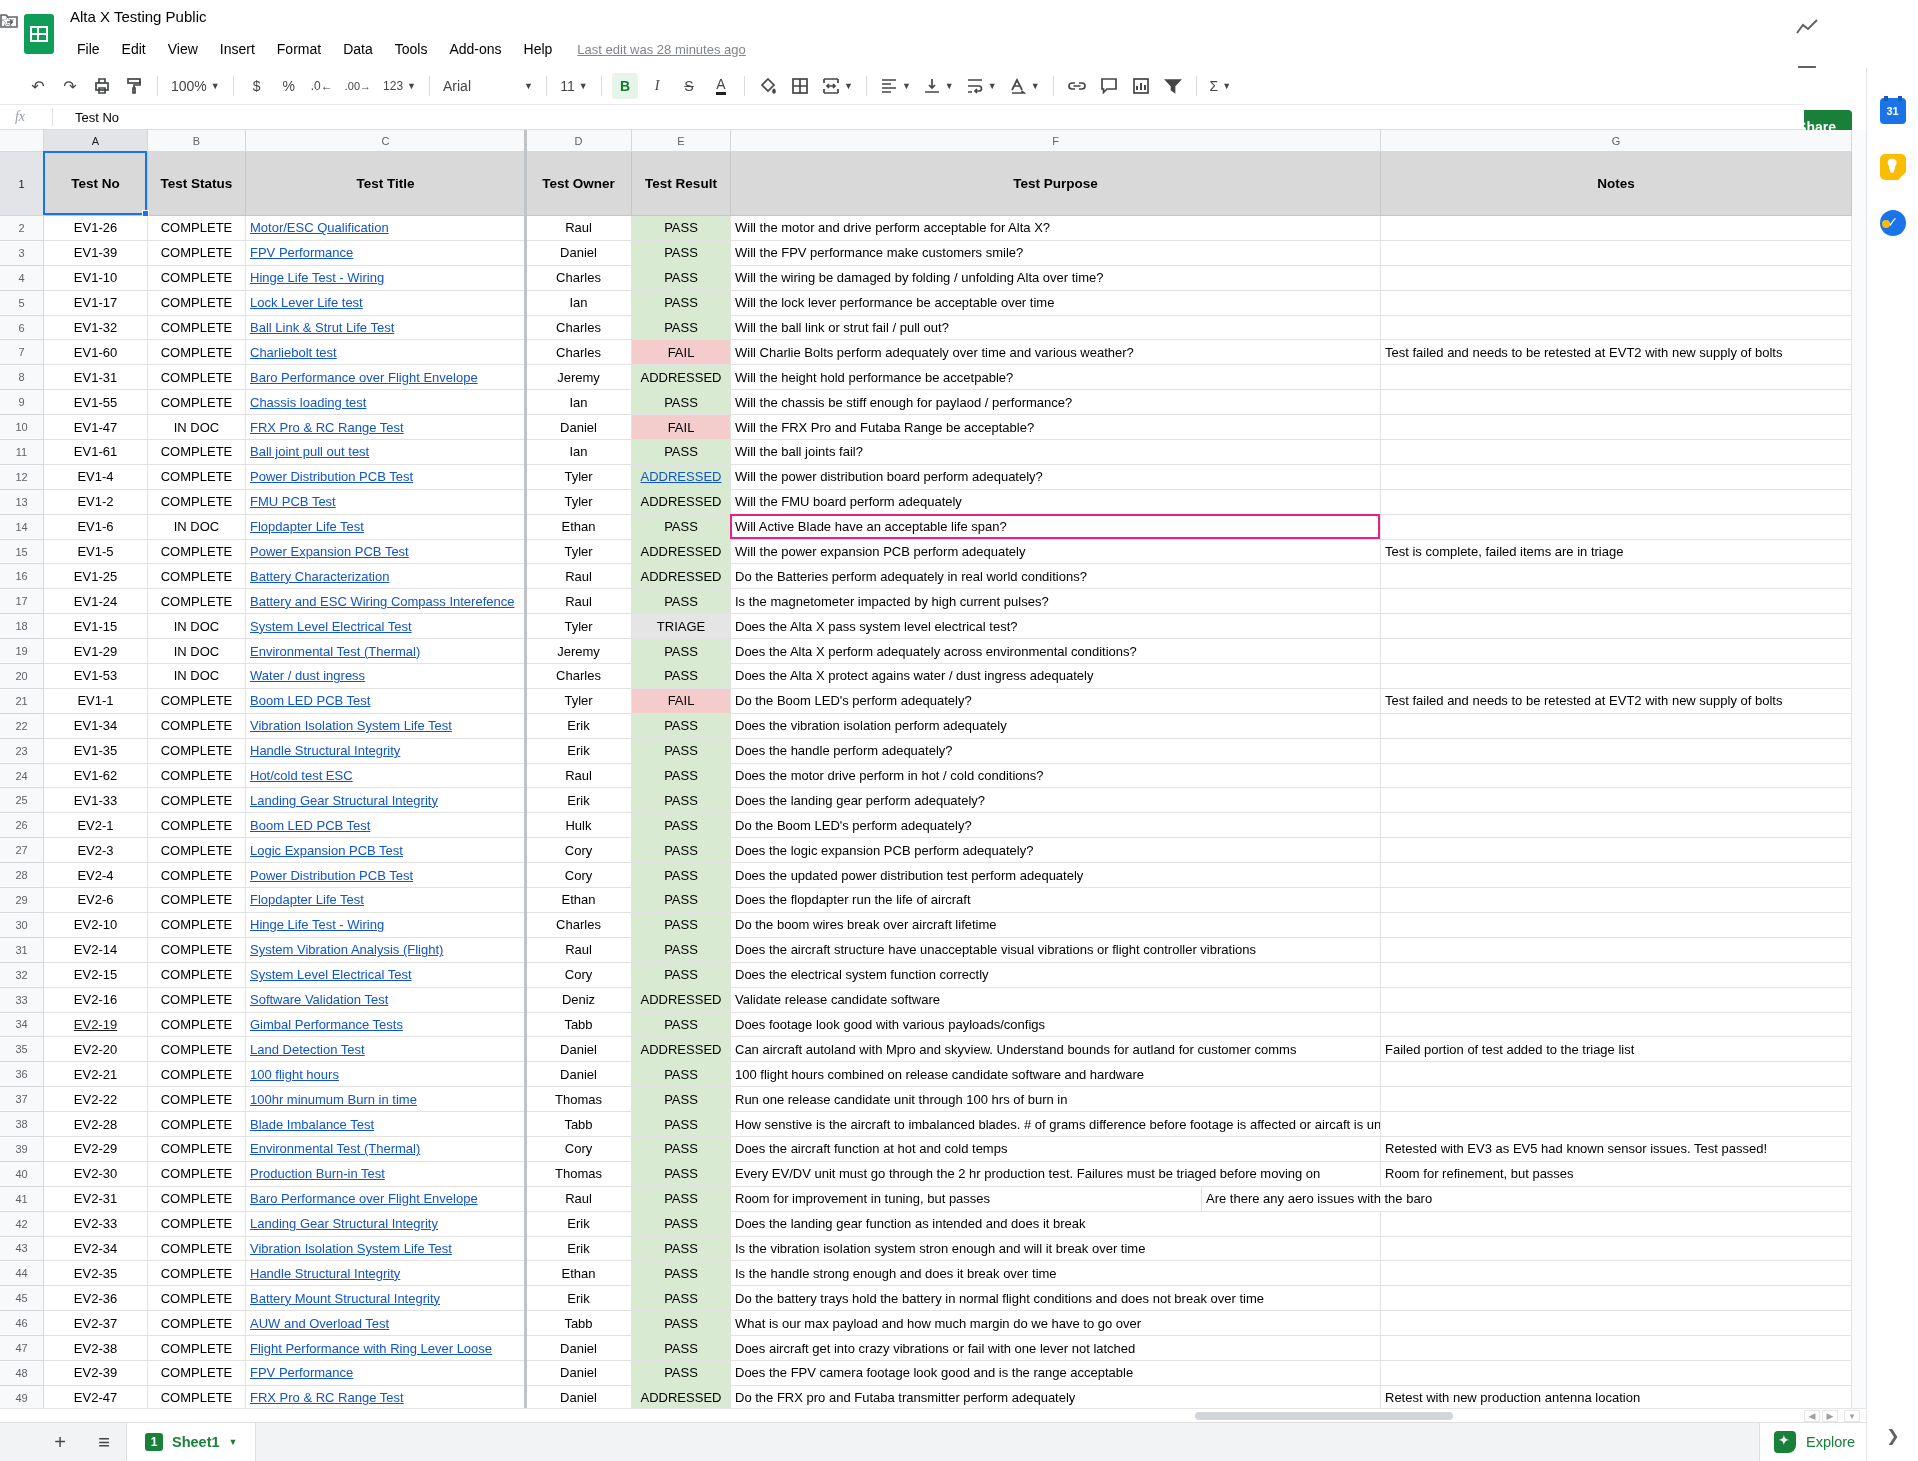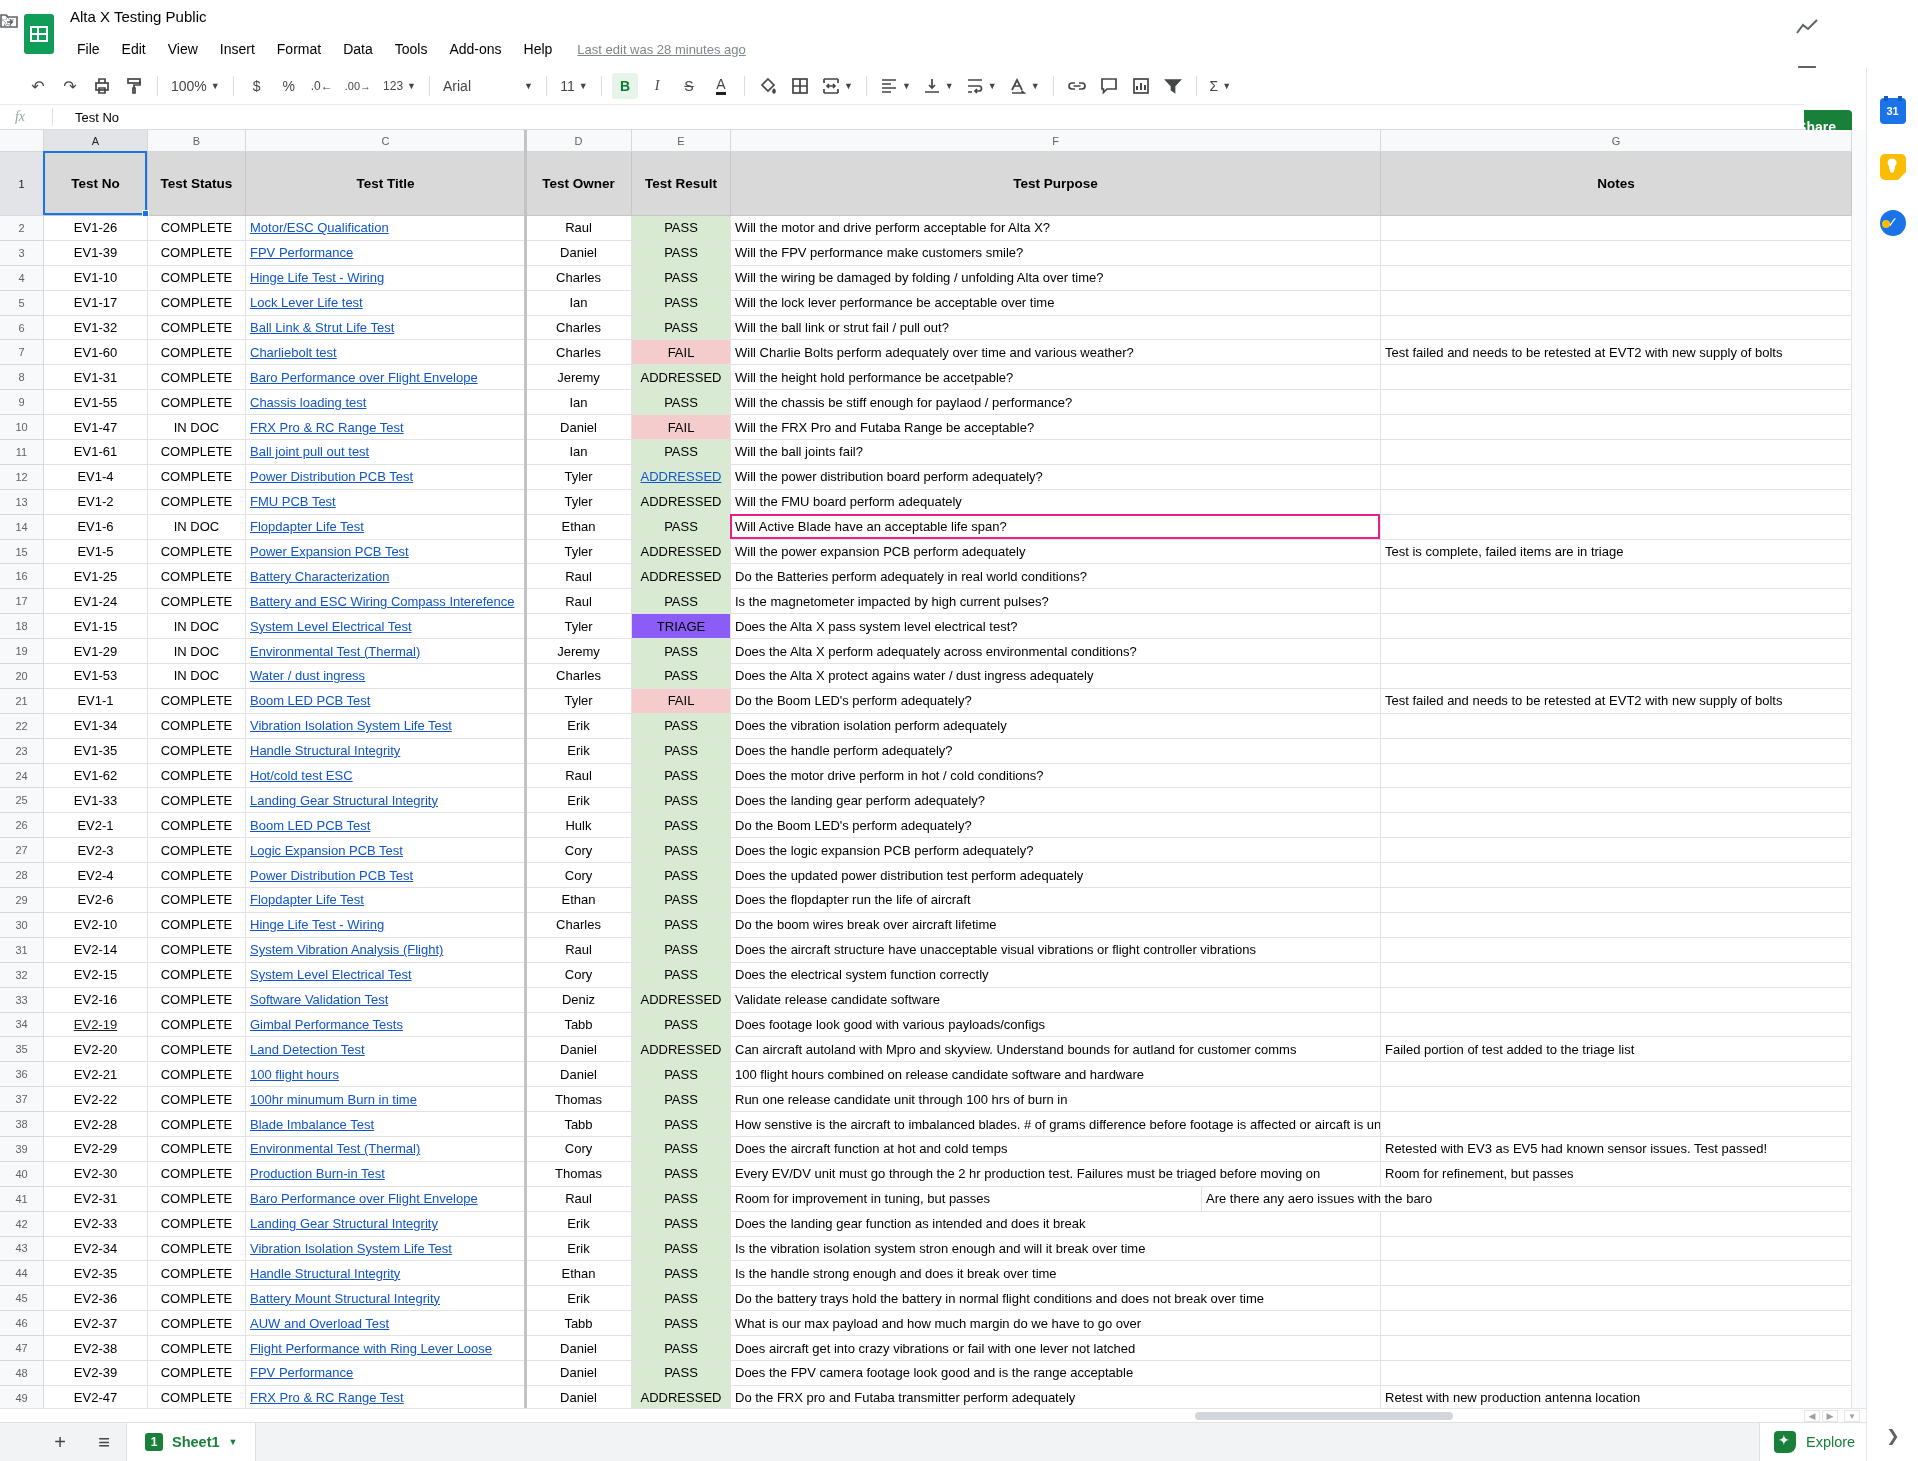--- a/index.html
+++ b/index.html
@@ -701,7 +701,7 @@
         <div class="cell c-center w-d">
           <span>Tyler</span>
         </div>
-        <div class="cell c-center w-e" style="background: #8b5cf6;">
+        <div class="cell c-center w-e" style="background: #e5e5e5;">
           <span>TRIAGE</span>
         </div>
         <div class="cell w-f">

